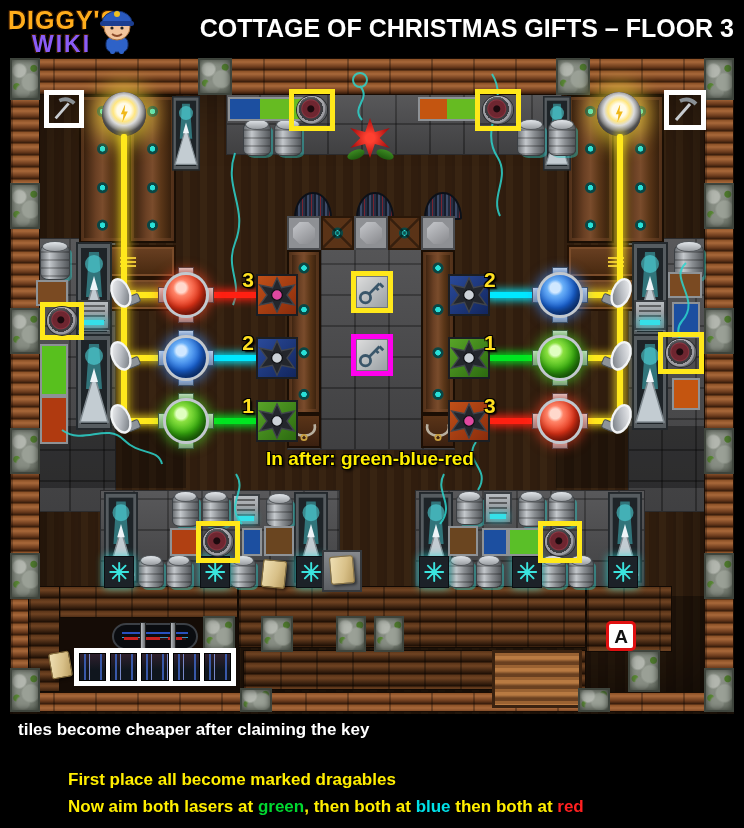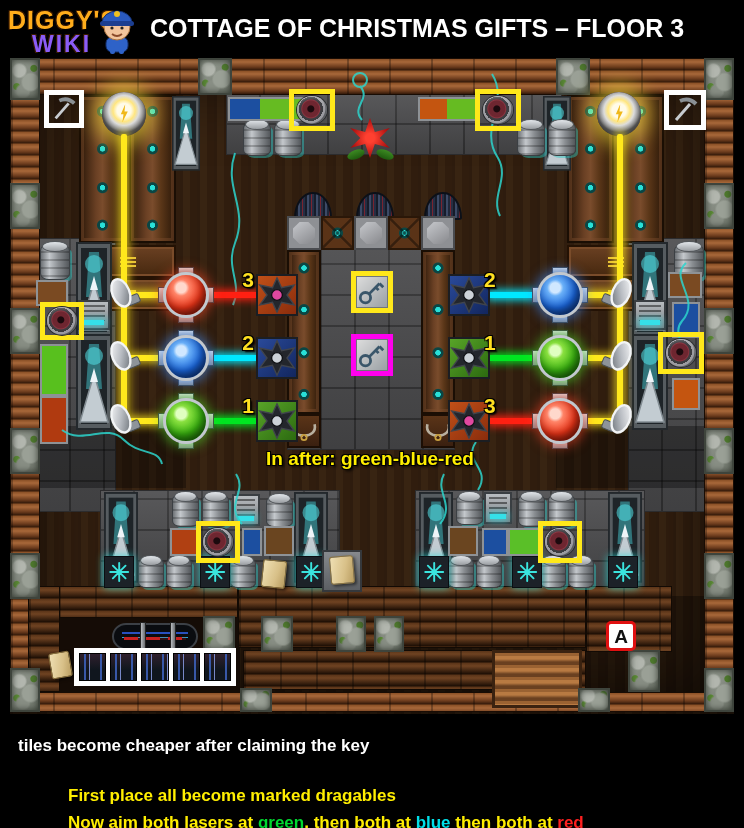--- a/index.html
+++ b/index.html
@@ -15,7 +15,7 @@
   .logo2{left:32px;top:31px;font:bold 23px "Liberation Sans",sans-serif;color:#8b5cf6;letter-spacing:2px;
          text-shadow:2px 2px 0 #000,-1px -1px 0 #3a1a00,1px -1px 0 #3a1a00,-1px 1px 0 #3a1a00,0 3px 2px #000;z-index:8;}
   .avatar{left:90px;top:2px;width:54px;height:54px;z-index:8;}
-  .title{left:150px;top:14px;width:584px;text-align:left;font:bold 25px "Liberation Sans",sans-serif;
+  .title{left:150px;top:14px;width:584px;text-align:right;font:bold 25px "Liberation Sans",sans-serif;
          color:#fff;z-index:8;}
 
   

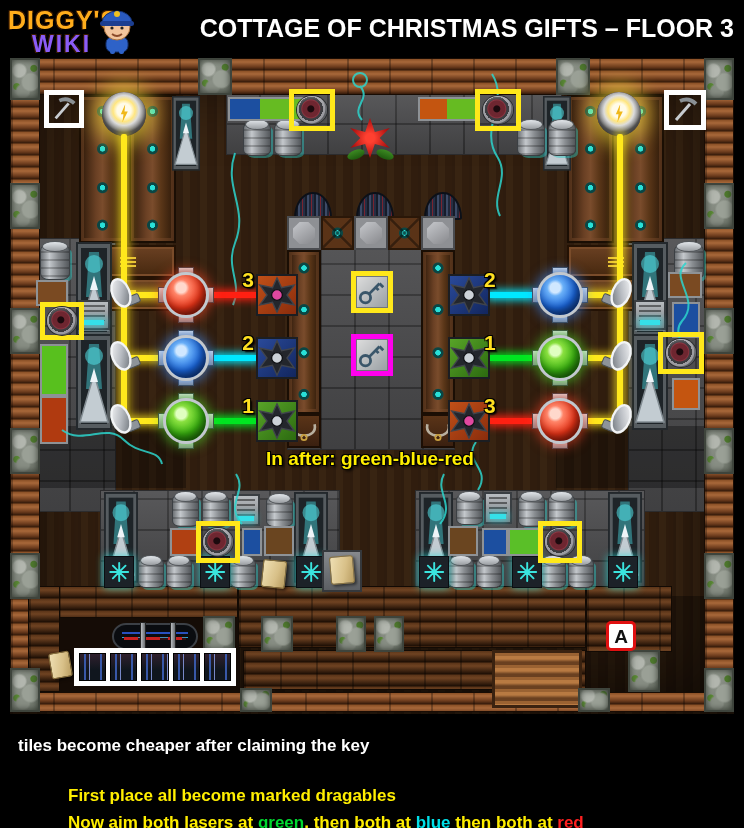--- a/index.html
+++ b/index.html
@@ -141,7 +141,7 @@
       linear-gradient(180deg,rgba(200,80,120,.18),transparent 60%);}
 
   
-  .ftxt{z-index:8;font:bold 17px "Liberation Sans",sans-serif;white-space:nowrap;margin-top:16px;}
+  .ftxt{z-index:8;font:bold 17px "Liberation Sans",sans-serif;white-space:nowrap;}
   .wtext{color:#fff;}
   .ytext{color:#ffee00;}
 </style>

